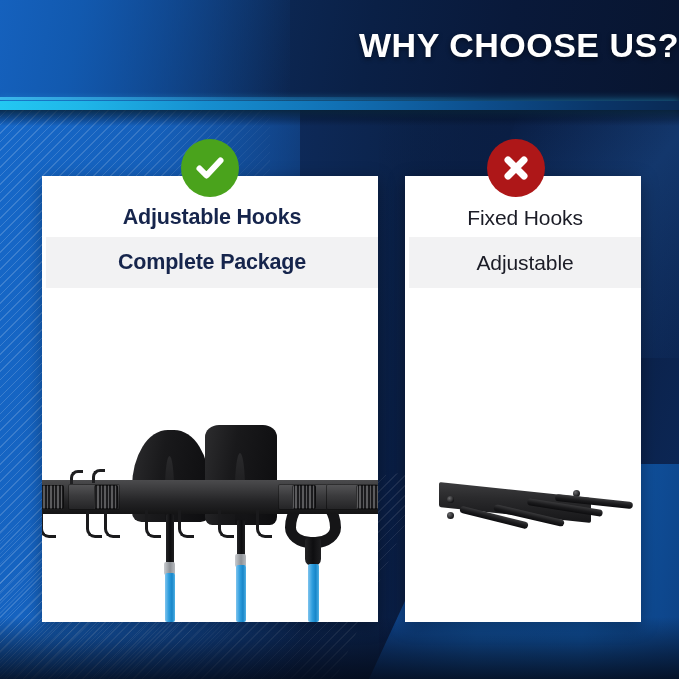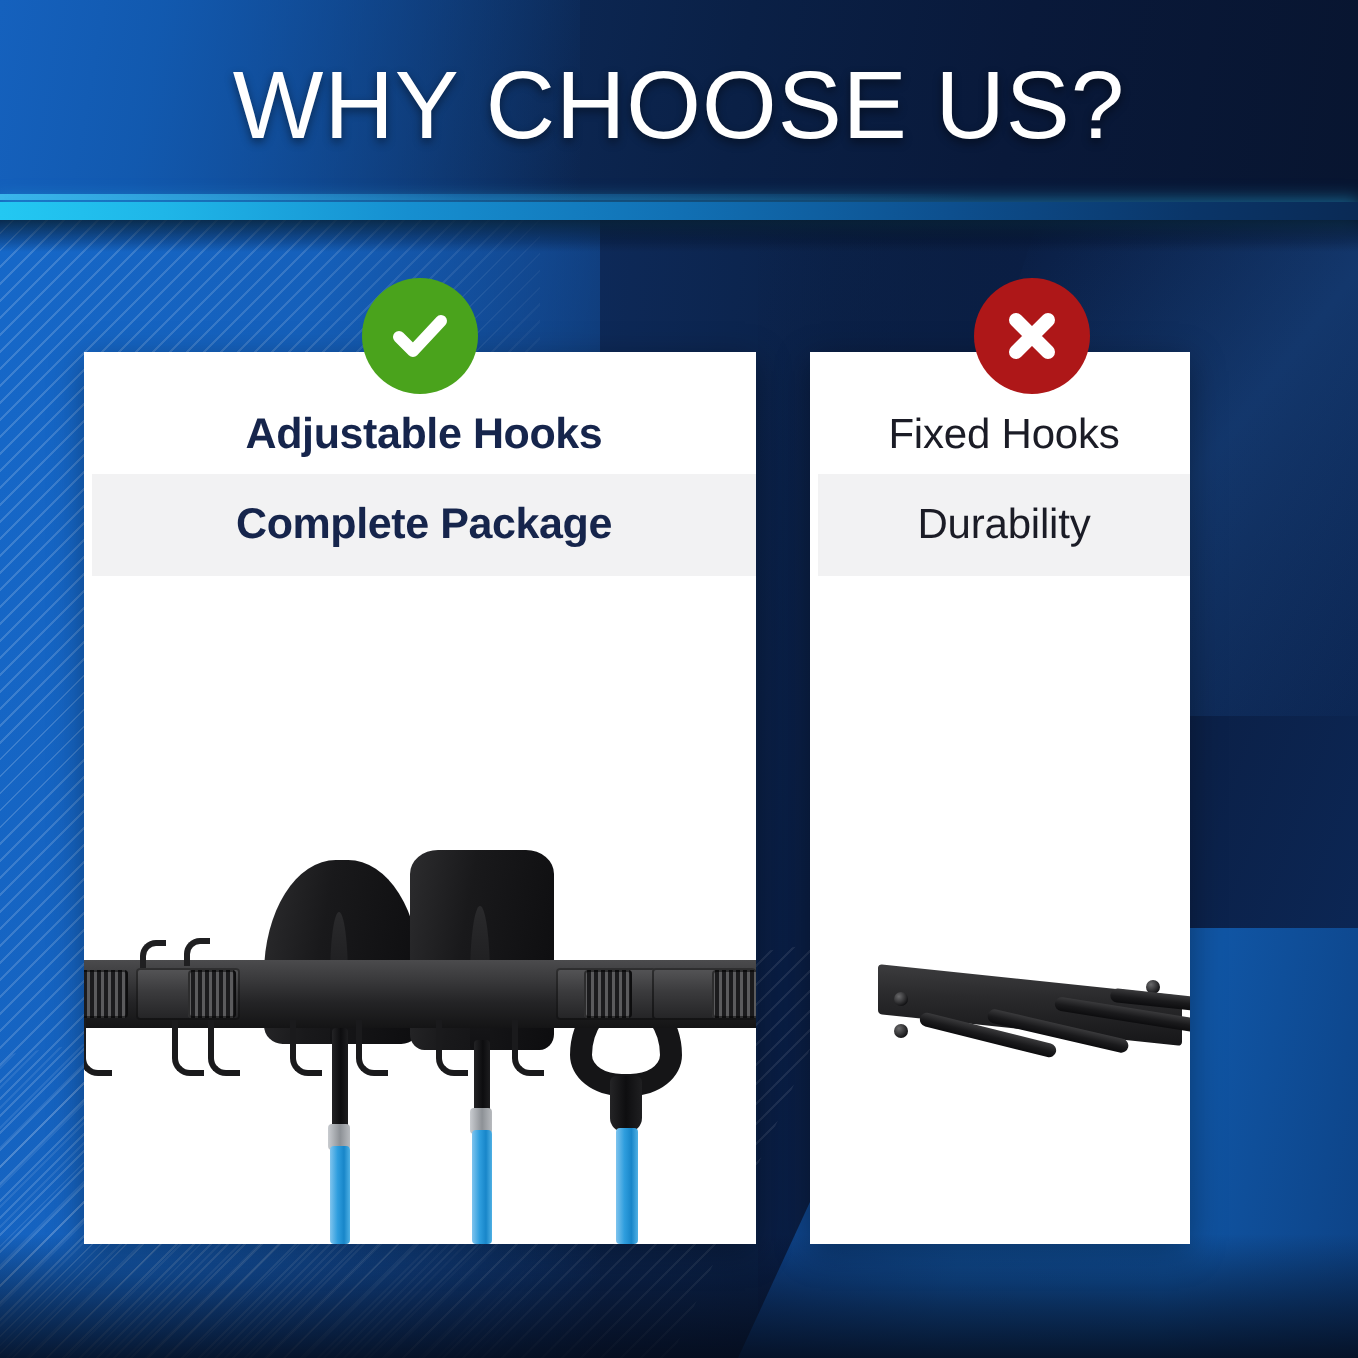--- a/index.html
+++ b/index.html
@@ -127,10 +127,10 @@
   
   .title {
     position:absolute; left:0; right:0; top:26px;
-    text-align:center;
+    text-align:right;
     color:#ffffff;
-    font-size:48px;
-    font-weight:normal;
+    font-size:34px;
+    font-weight:bold;
     letter-spacing:.5px;
     font-family:"Liberation Sans", sans-serif;
     text-shadow:0 2px 5px rgba(0,0,0,.45);

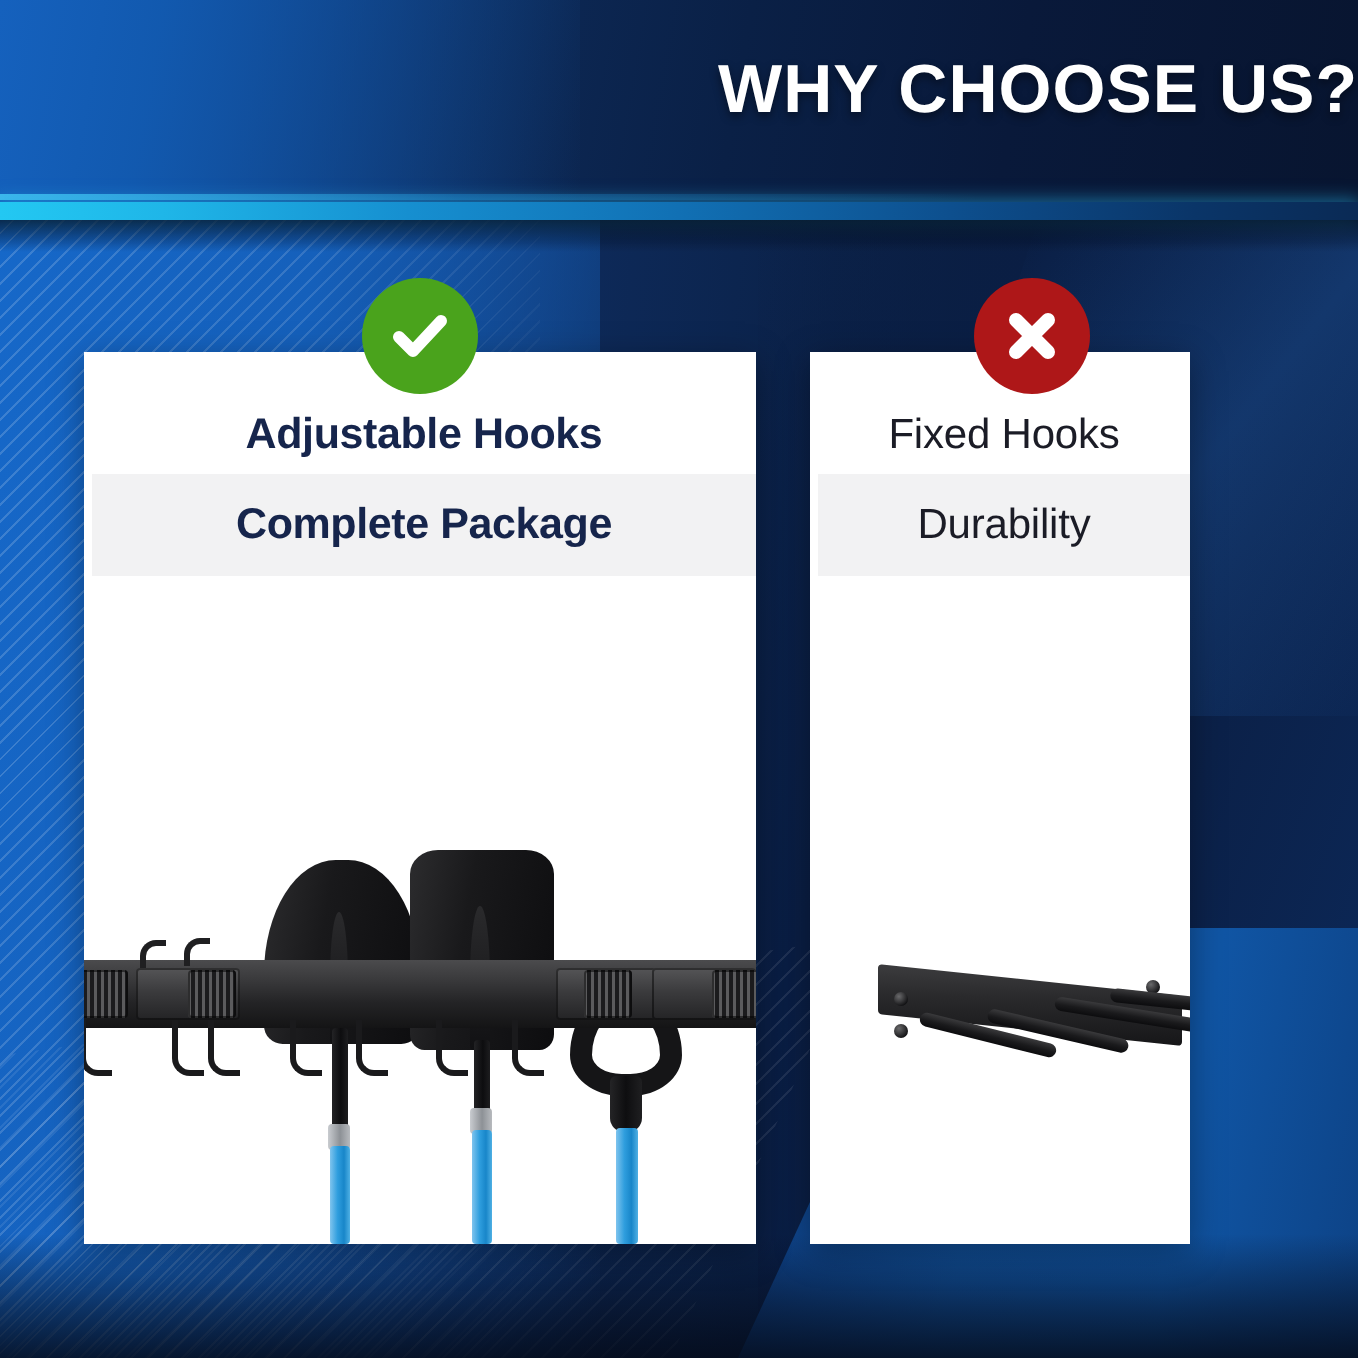--- a/index.html
+++ b/index.html
@@ -146,7 +146,7 @@
     box-shadow:0 4px 16px rgba(0,0,0,.35);
   }
   #panel-pros { left:42px; width:336px; }
-  #panel-cons { left:405px; width:190px; }
+  #panel-cons { left:405px; width:236px; }
 
   .rows { position:absolute; left:4px; right:0; top:0; }
   .row {

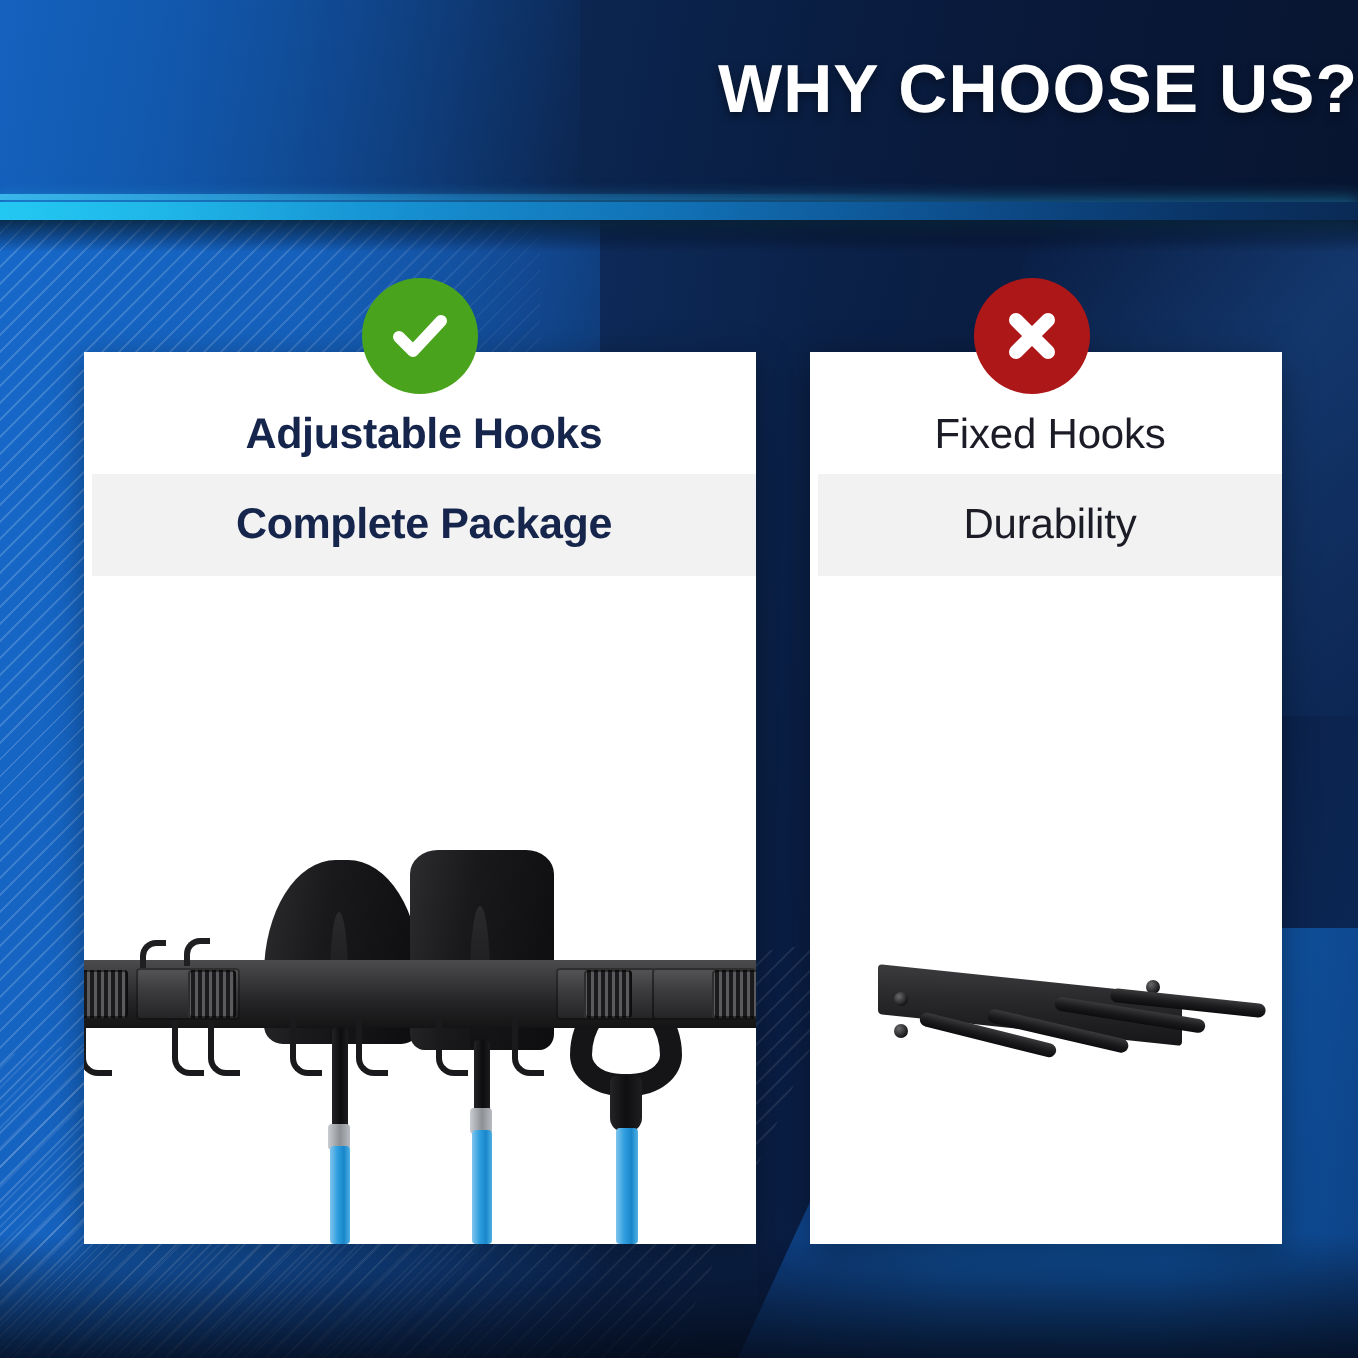--- a/index.html
+++ b/index.html
@@ -370,7 +370,7 @@
       <span>Fixed Hooks</span>
     </div>
     <div class="row alt">
-      <span>Durability</span>
+      <span>Adjustable</span>
     </div>
   </div>
 

